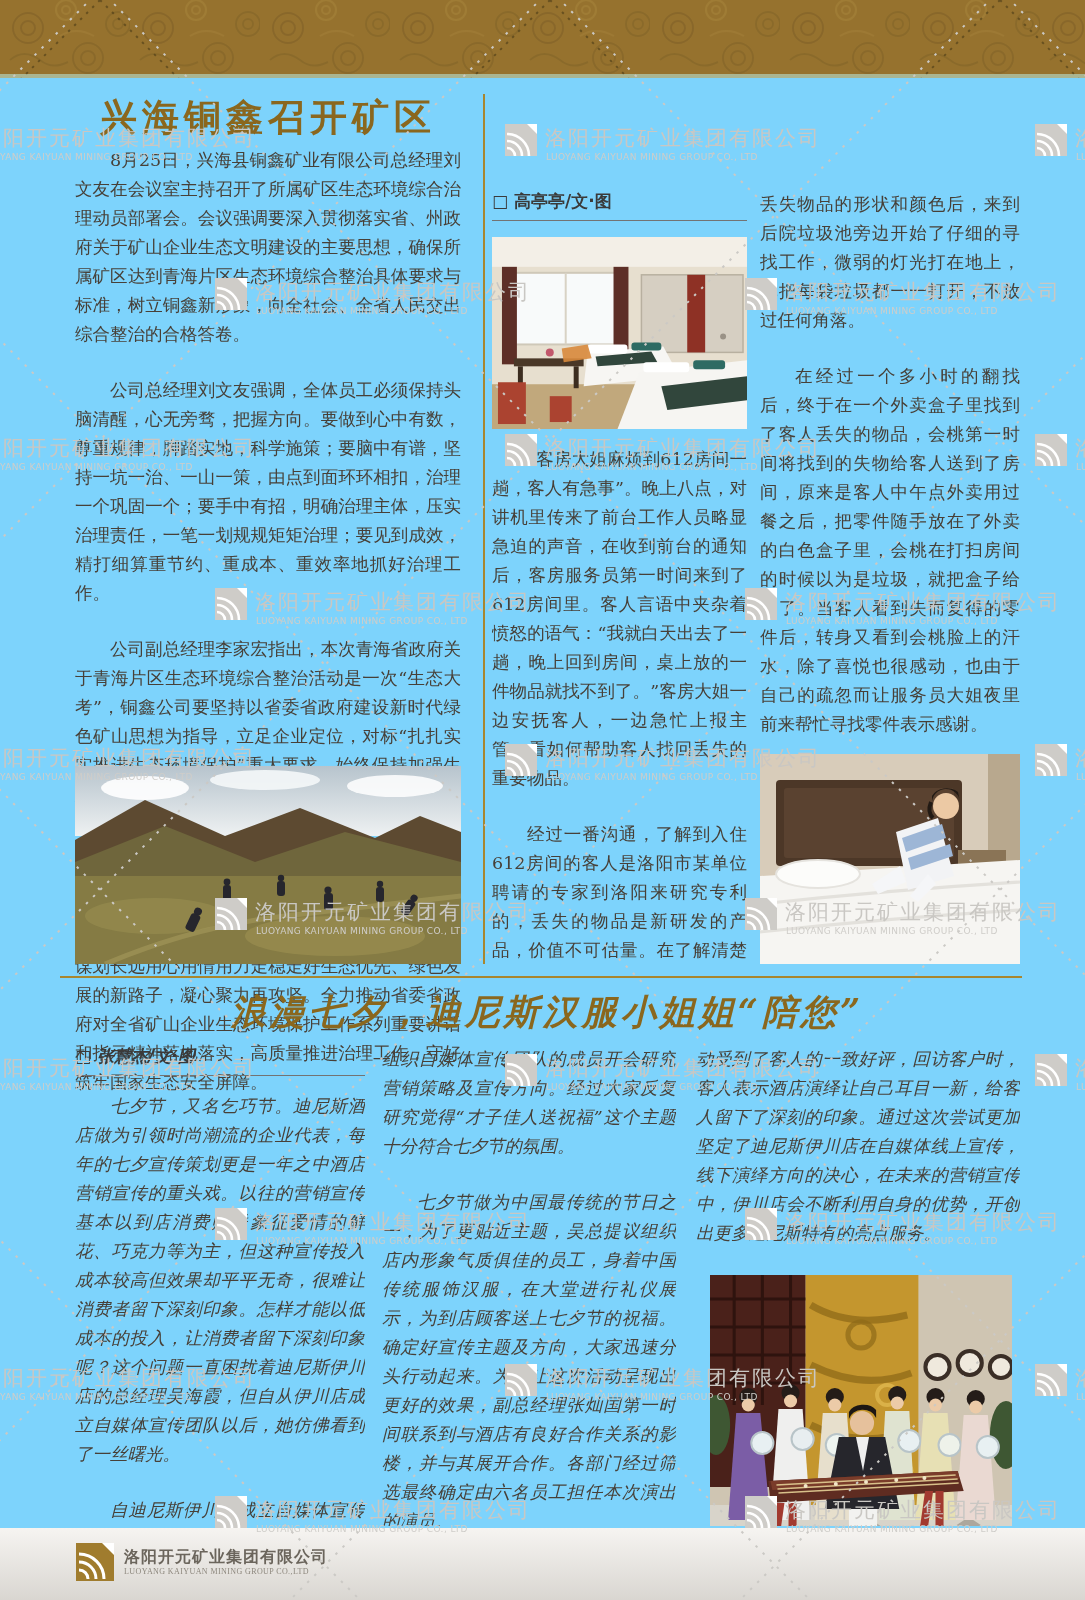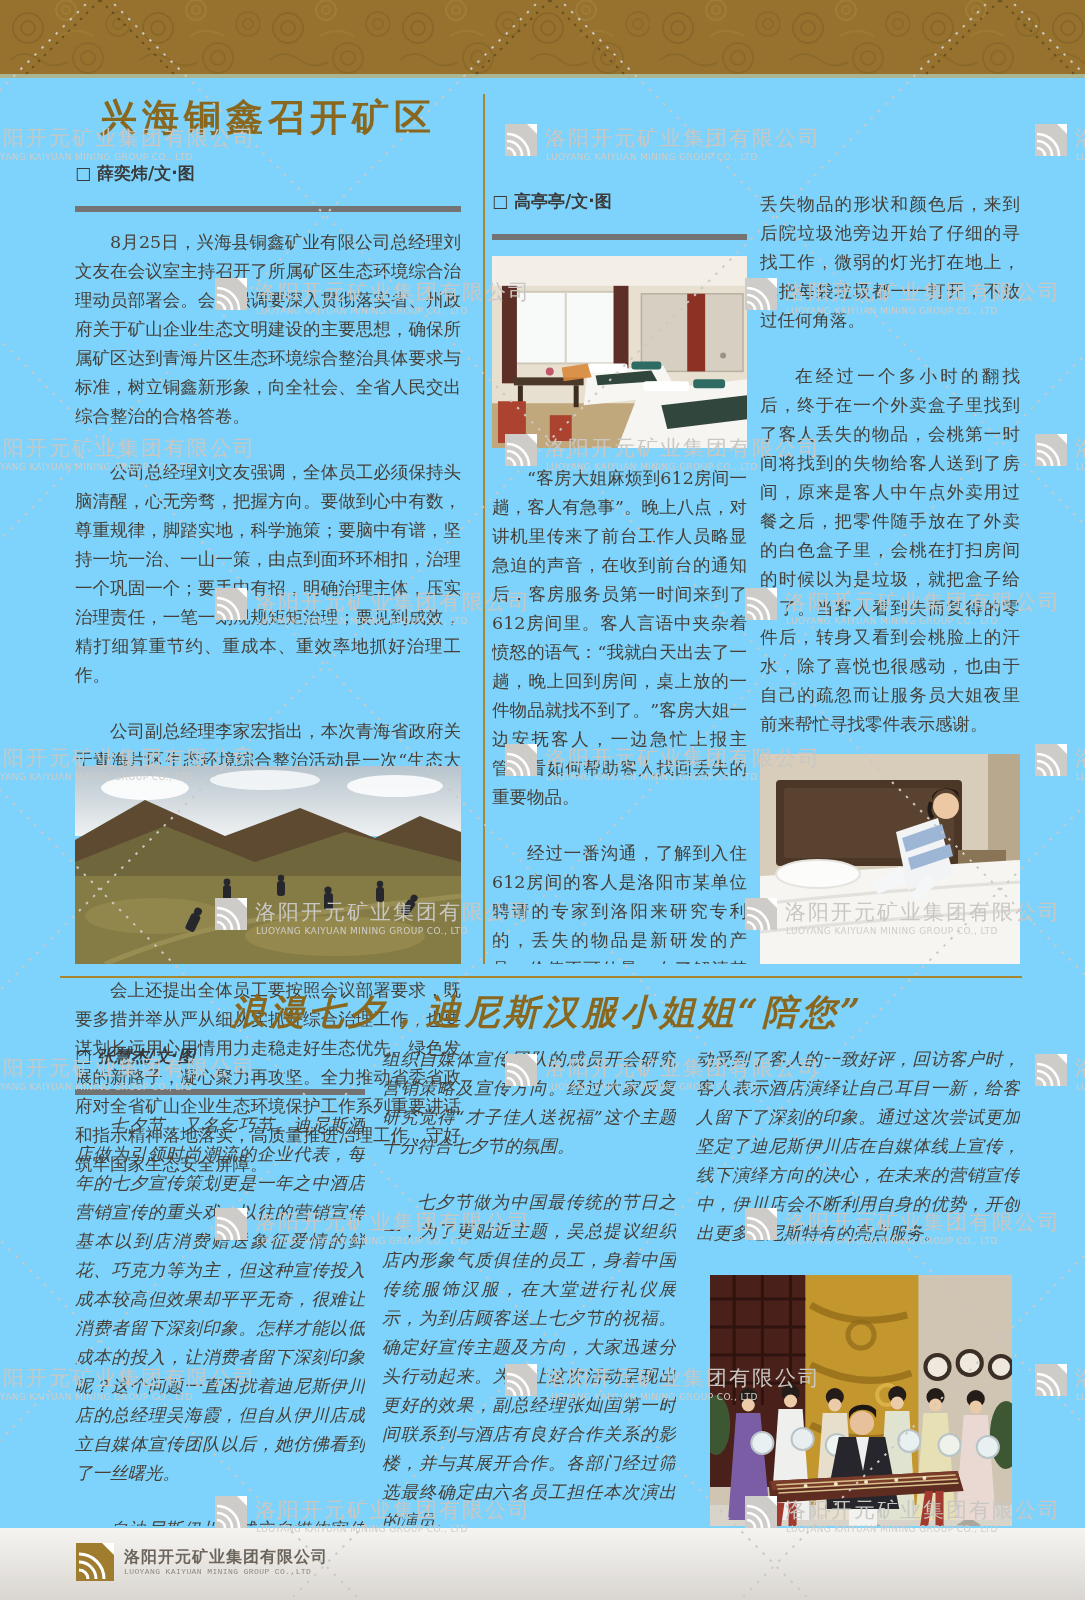--- a/index.html
+++ b/index.html
@@ -88,7 +88,6 @@
 
     <div class="a1 body-text">
       <div class="cal-title">兴海铜鑫召开矿区</div>
-      <div class="byline">□ 薛奕炜/文·图</div>
       <p>8月25日，兴海县铜鑫矿业有限公司总经理刘文友在会议室主持召开了所属矿区生态环境综合治理动员部署会。会议强调要深入贯彻落实省、州政府关于矿山企业生态文明建设的主要思想，确保所属矿区达到青海片区生态环境综合整治具体要求与标准，树立铜鑫新形象，向全社会、全省人民交出综合整治的合格答卷。</p>
       <p>公司总经理刘文友强调，全体员工必须保持头脑清醒，心无旁骛，把握方向。要做到心中有数，尊重规律，脚踏实地，科学施策；要脑中有谱，坚持一坑一治、一山一策，由点到面环环相扣，治理一个巩固一个；要手中有招，明确治理主体，压实治理责任，一笔一划规规矩矩治理；要见到成效，精打细算重节约、重成本、重效率地抓好治理工作。</p>
       <p>公司副总经理李家宏指出，本次青海省政府关于青海片区生态环境综合整治活动是一次“生态大考”，铜鑫公司要坚持以省委省政府建设新时代绿色矿山思想为指导，立足企业定位，对标“扎扎实实推进生态环境保护”重大要求，始终保持加强生态文明建设的战略部署，聚焦本次全省大行动的方向性、原则性、指令性、行动性要求，准确把握精神实质，切实抓好贯彻落实。</p>

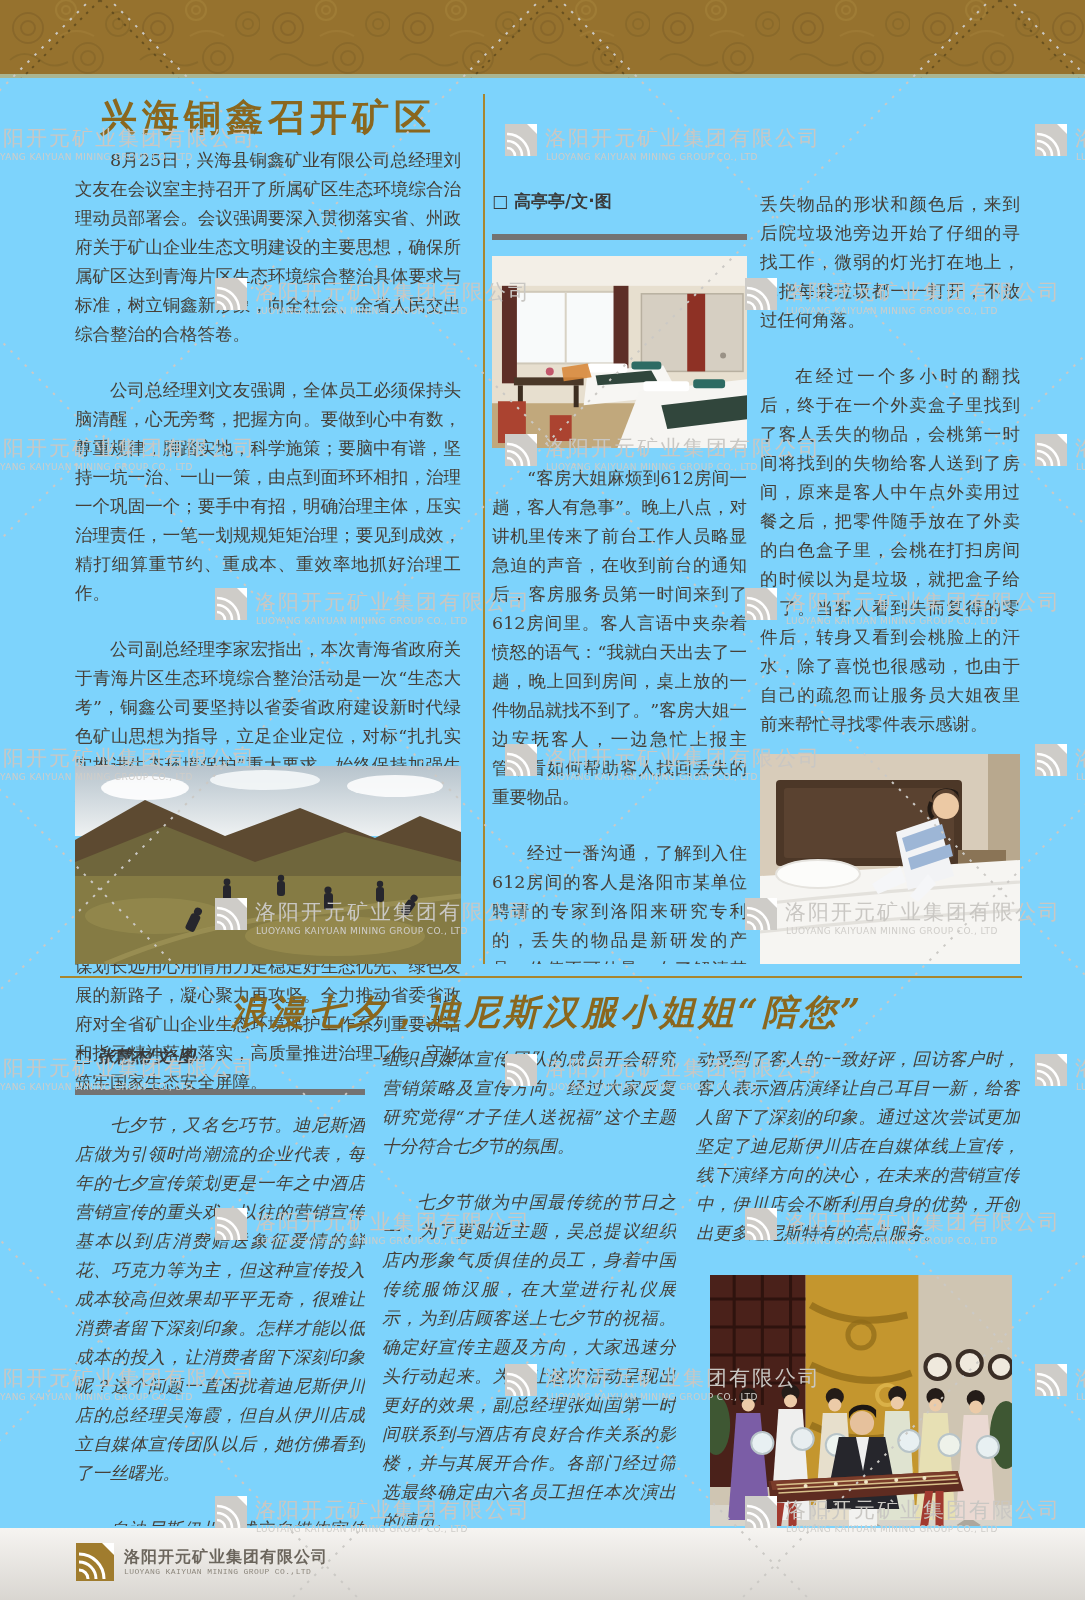--- a/index.html
+++ b/index.html
@@ -15,7 +15,7 @@
   .a2 .cal-title{font-size:35px;line-height:44px;letter-spacing:7px;margin:8px 0 0 0;}
   .a3 .cal-title{font-size:35px;line-height:46px;letter-spacing:4px;margin:4px 0 10px 0;}
   .byline{font-family:"DejaVu Sans","Liberation Sans",sans-serif;font-weight:bold;
-          font-size:17px;color:#3a3a3a;padding-bottom:21px;border-bottom:6px solid #737373;
+          font-size:17px;color:#3a3a3a;padding-bottom:7px;border-bottom:1px solid #737373;
           margin:0 0 16px 0;}
   .body-text p{font-size:17.5px;line-height:29px;color:#474038;margin:0 0 27px 0;
                text-align:justify;text-indent:2em;}

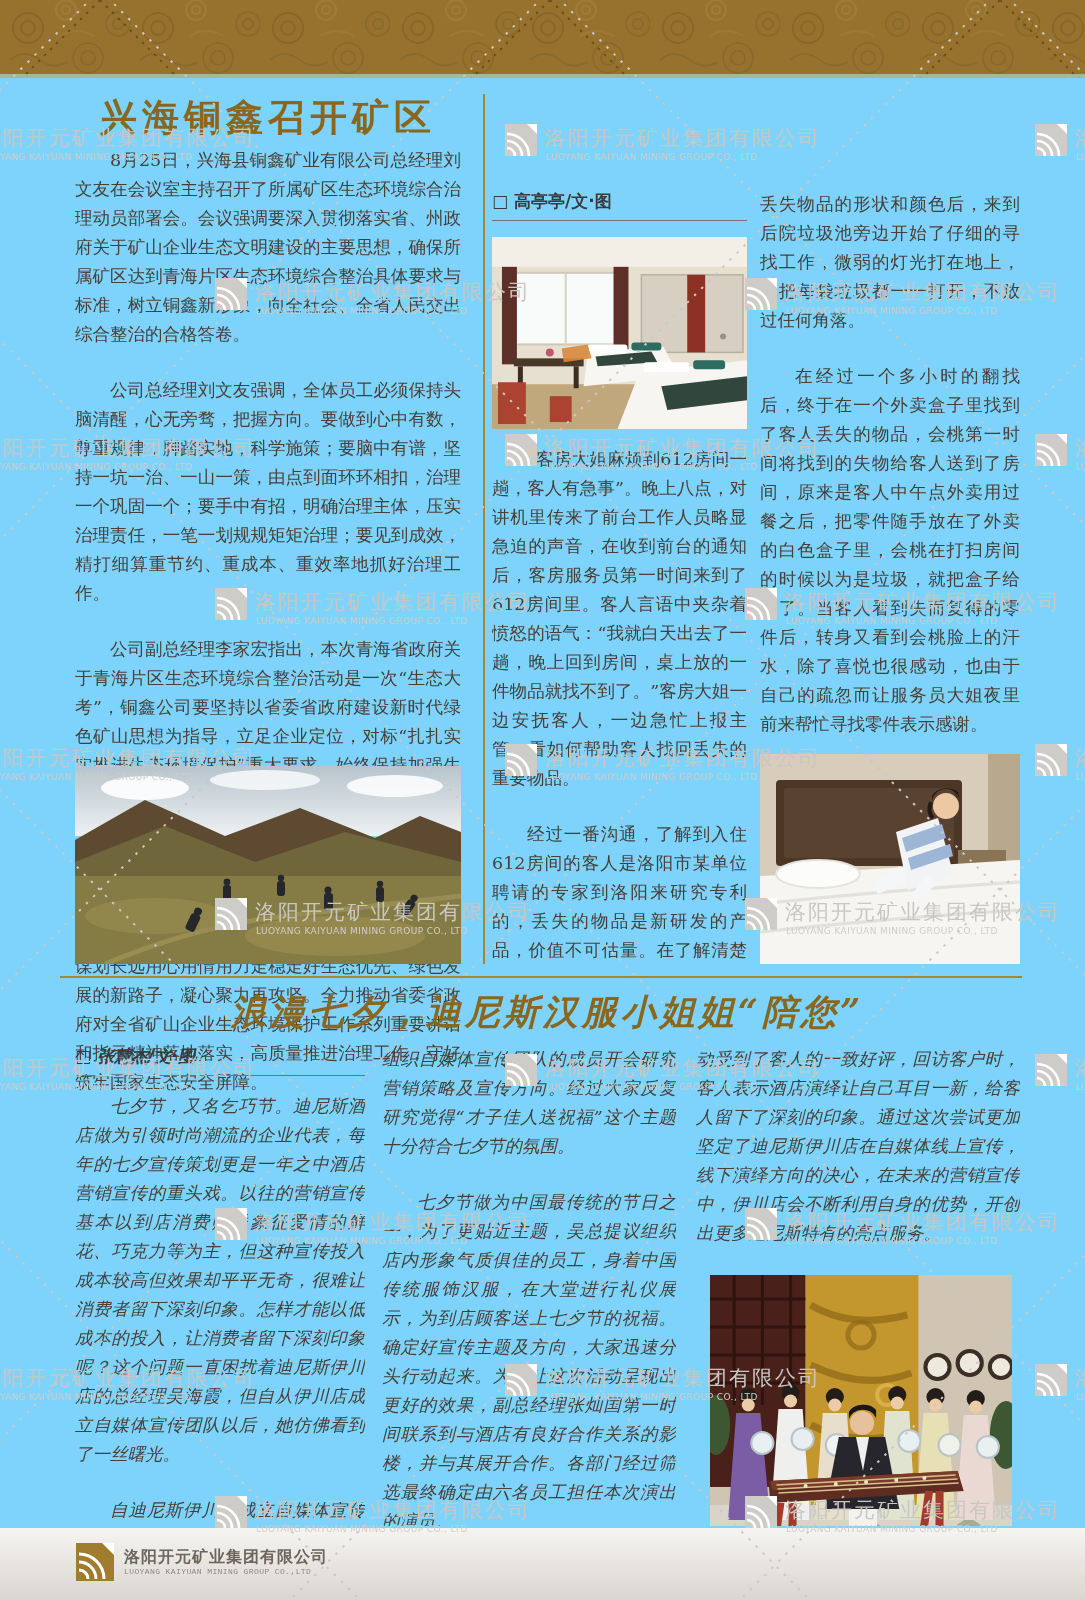--- a/index.html
+++ b/index.html
@@ -42,7 +42,7 @@
   .footer-logo{position:absolute;left:75px;top:14px;display:flex;align-items:center;gap:9px;}
   .footer-cn{font-family:"DejaVu Sans","Liberation Sans",sans-serif;font-weight:bold;
              font-size:16px;color:#6b655c;letter-spacing:1px;line-height:18px;}
-  .footer-en{font-family:Liberation Mono, monospace;font-size:8px;
+  .footer-en{font-family:Liberation Serif, serif;font-size:8px;
              color:#8d877d;letter-spacing:0.4px;line-height:11px;}
   
   .wm-cn{font-family:"DejaVu Sans","Liberation Sans",sans-serif;font-size:21px;

